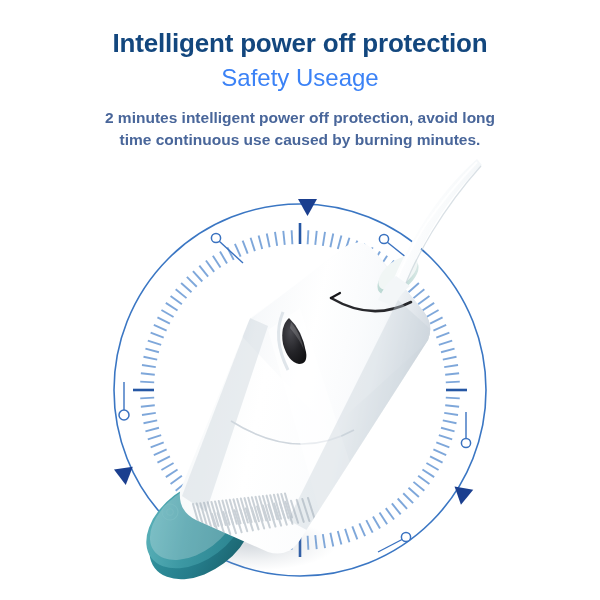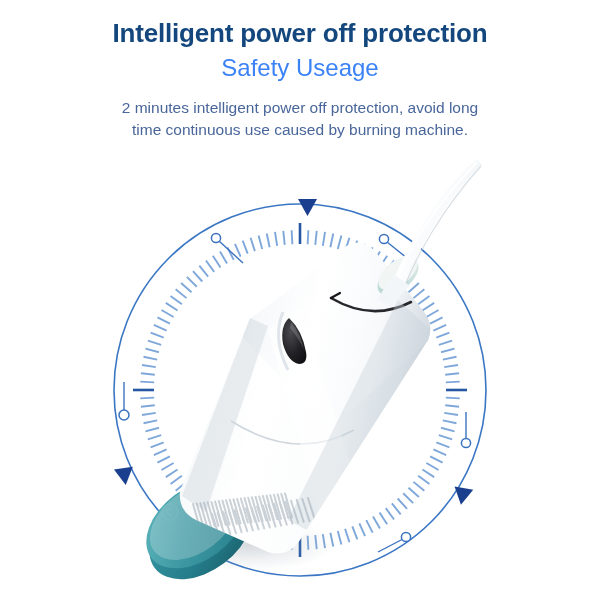--- a/index.html
+++ b/index.html
@@ -29,7 +29,7 @@
     left: 0;
     width: 600px;
     text-align: center;
-    padding-top: 18px;
+    padding-top: 28px;
     box-sizing: border-box;
   }
   .headline {

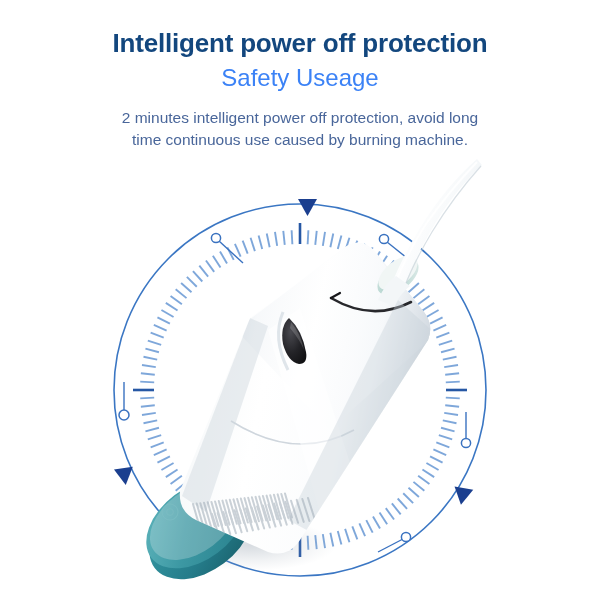--- a/index.html
+++ b/index.html
@@ -49,7 +49,7 @@
   }
   .bodytext {
     font-size: 15.5px;
-    font-weight: normal;
+    font-weight: bold;
     color: #49669a;
     line-height: 1.42;
     margin: 14px auto 0 auto;

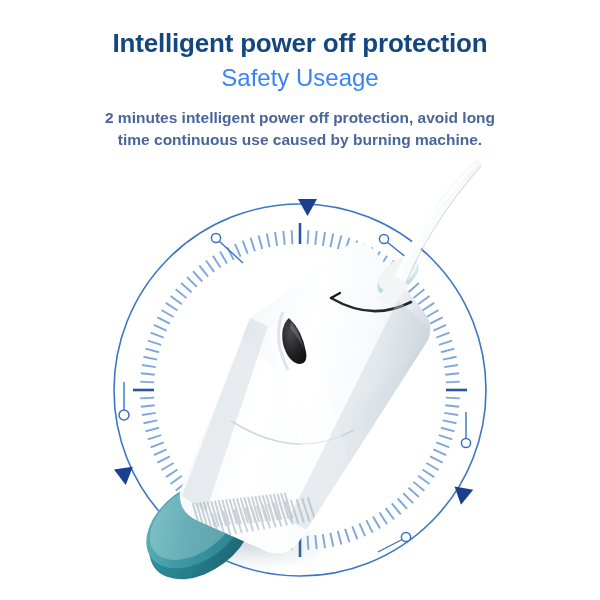--- a/index.html
+++ b/index.html
@@ -79,7 +79,7 @@
     <h2 class="subhead">Safety Useage</h2>
     <p class="bodytext">
       <span>2 minutes intelligent power off protection, avoid long</span><br>
-      <span>time continuous use caused by burning machine.</span>
+      <span>time continuous use caused by burning minutes.</span>
     </p>
   </div>
 

